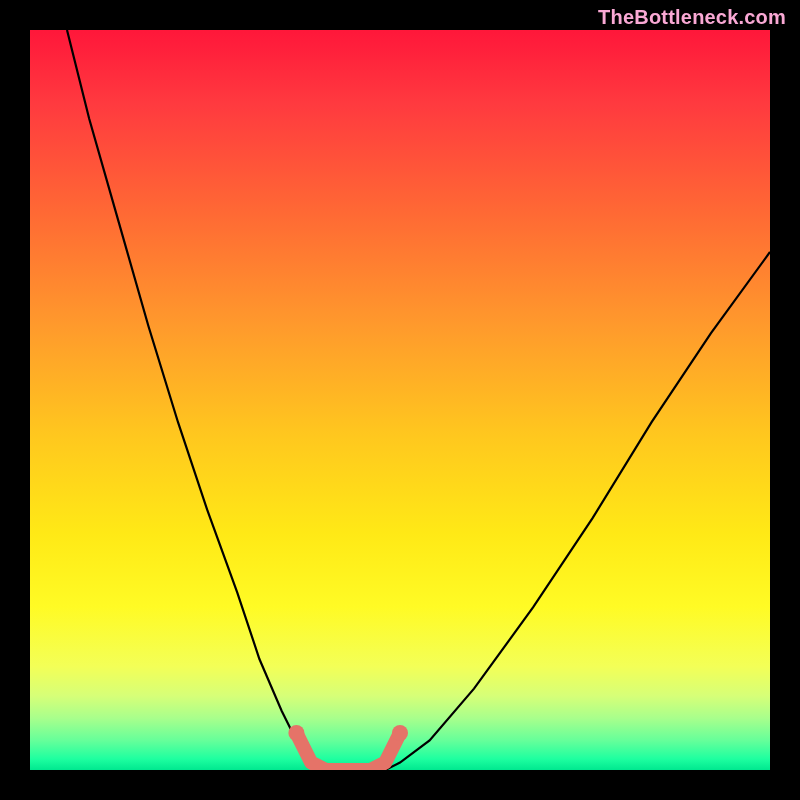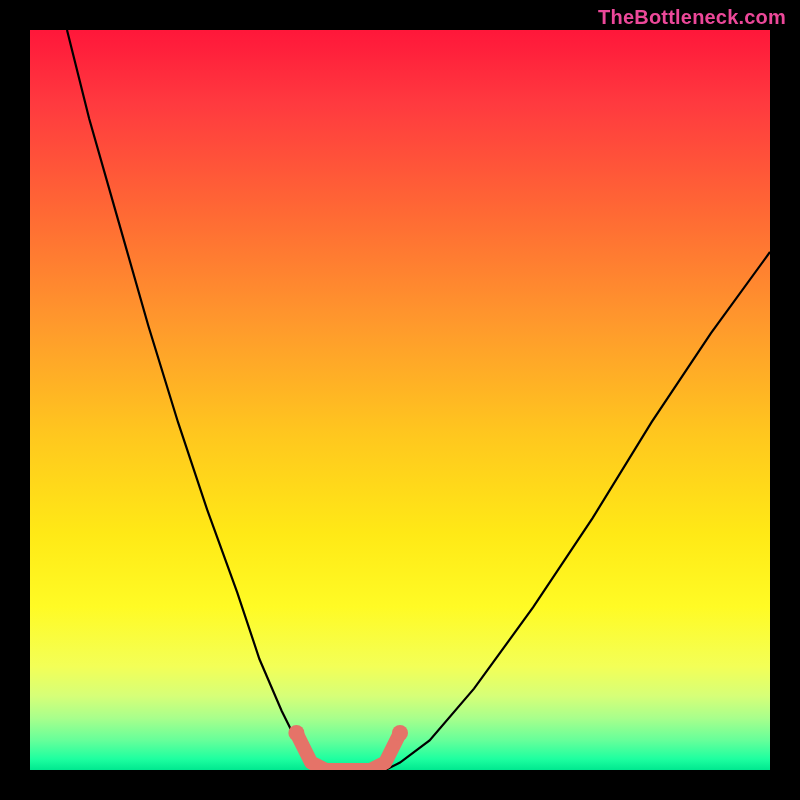--- a/index.html
+++ b/index.html
@@ -47,7 +47,7 @@
     font-family: Arial, Helvetica, sans-serif;
     font-size: 20px;
     font-weight: 600;
-    color: #ec4899;
+    color: #f9a8d4;
     letter-spacing: 0.2px;
   }
 </style>

